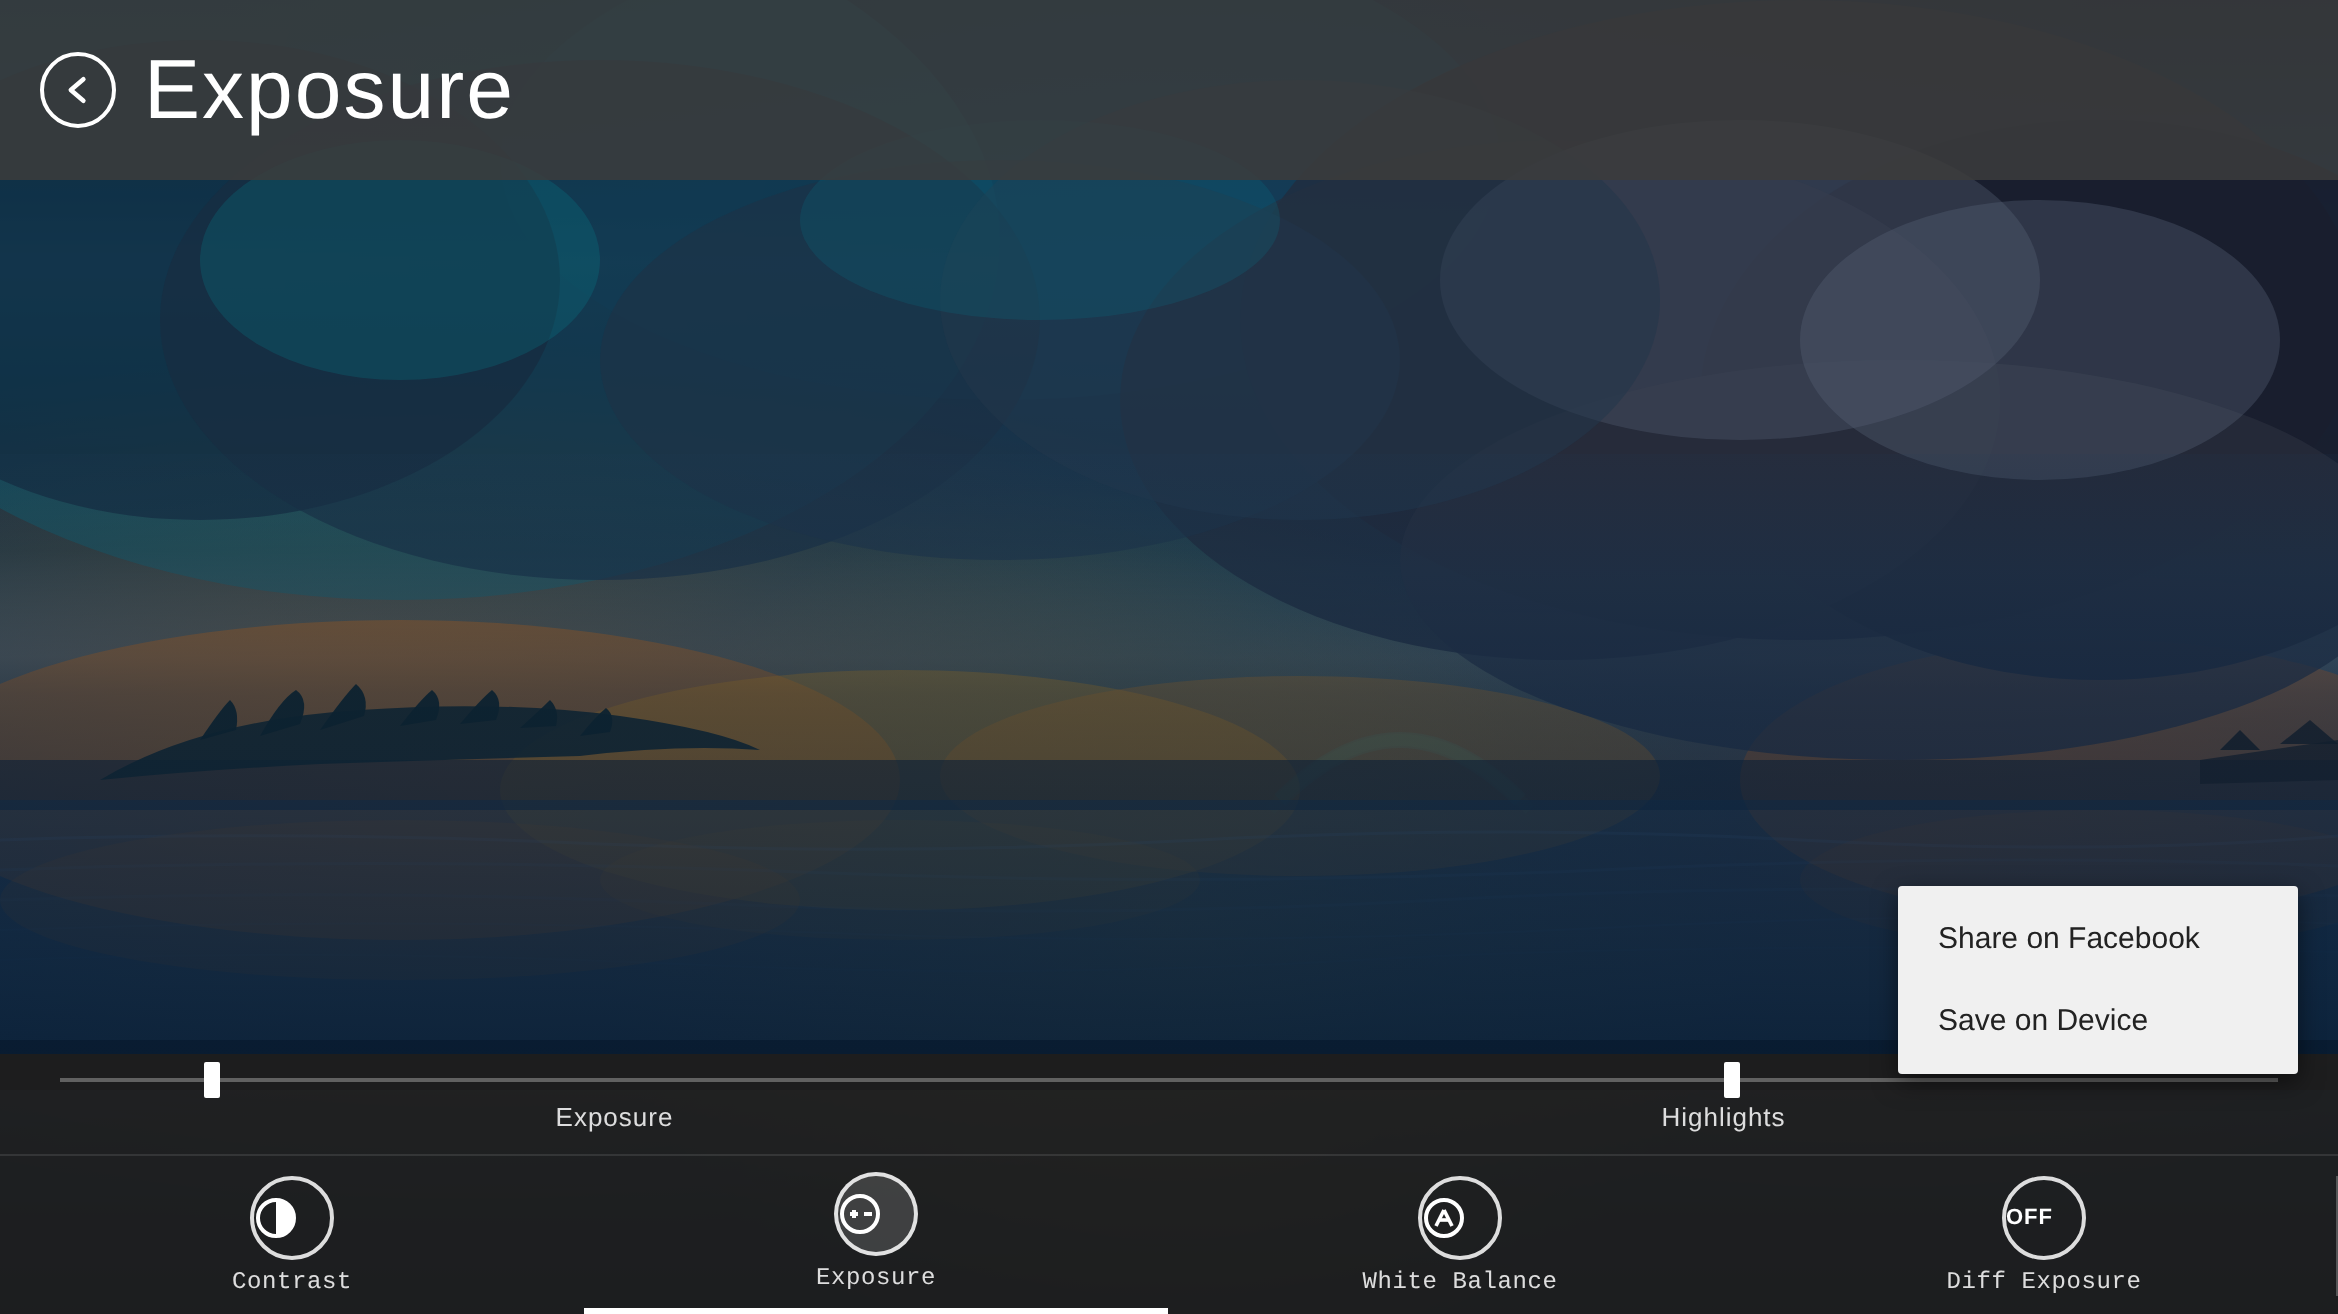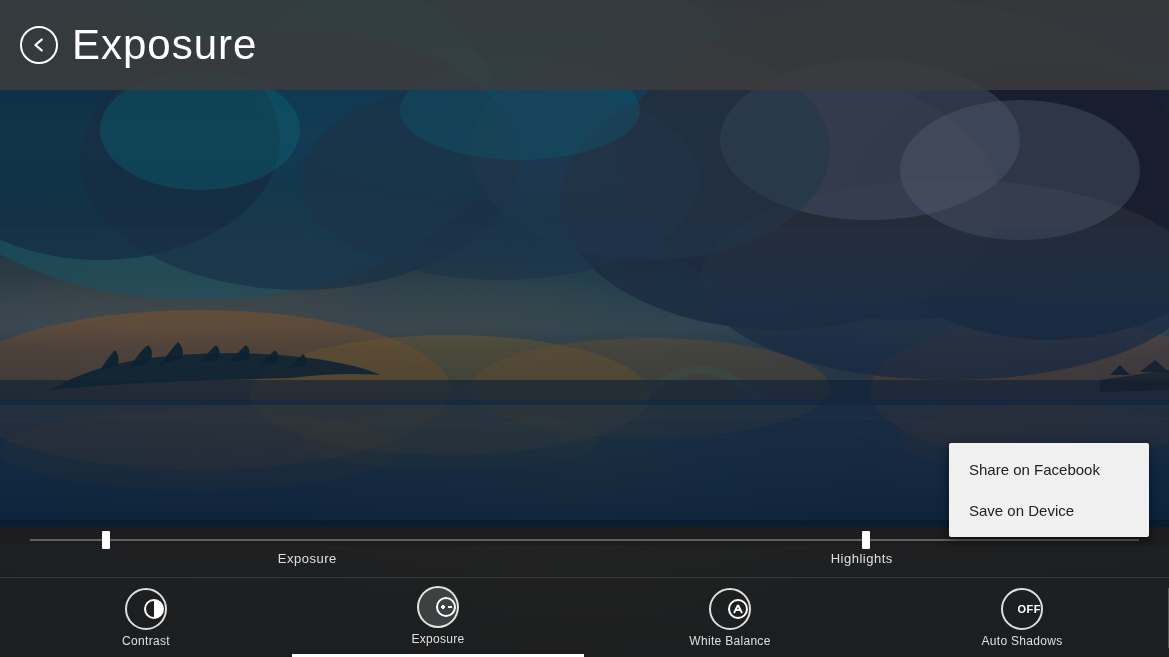--- a/index.html
+++ b/index.html
@@ -204,7 +204,7 @@
       border: 2.5px solid rgba(255,255,255,0.85);
       display: flex;
       align-items: center;
-      justify-content: flex-end;
+      justify-content: flex-start;
       font-size: 18px;
       color: #fff;
       position: relative;

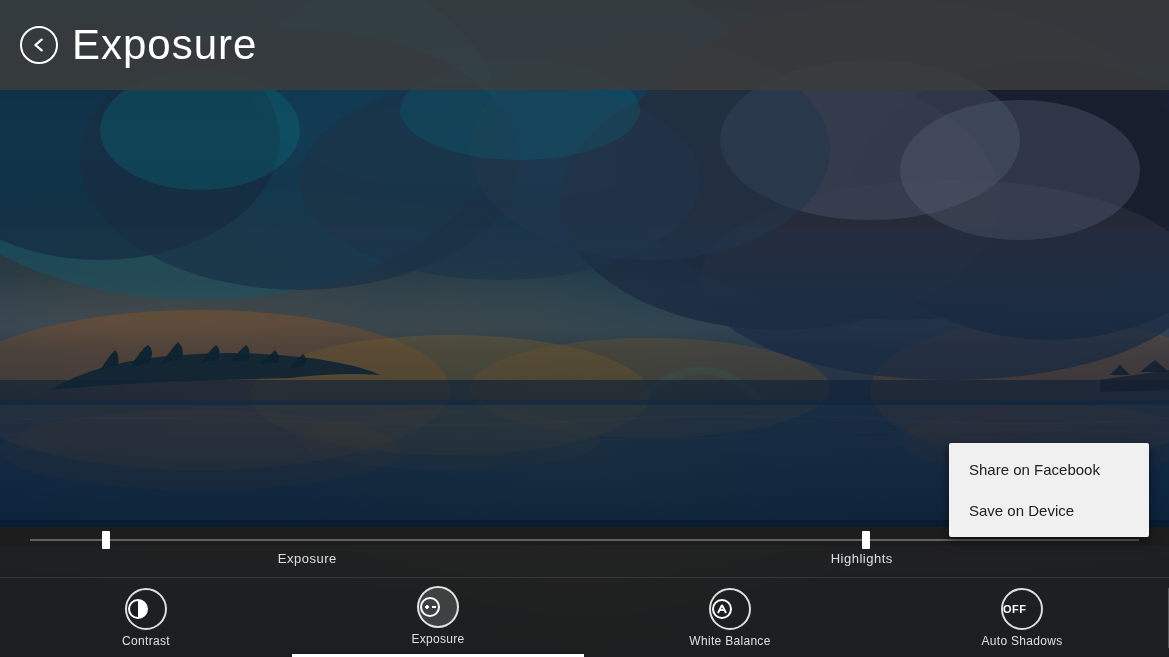--- a/index.html
+++ b/index.html
@@ -219,6 +219,7 @@
       color: rgba(255,255,255,0.85);
       text-align: center;
       letter-spacing: 0.3px;
+      font-family: Liberation Mono, monospace;
     }
 
     

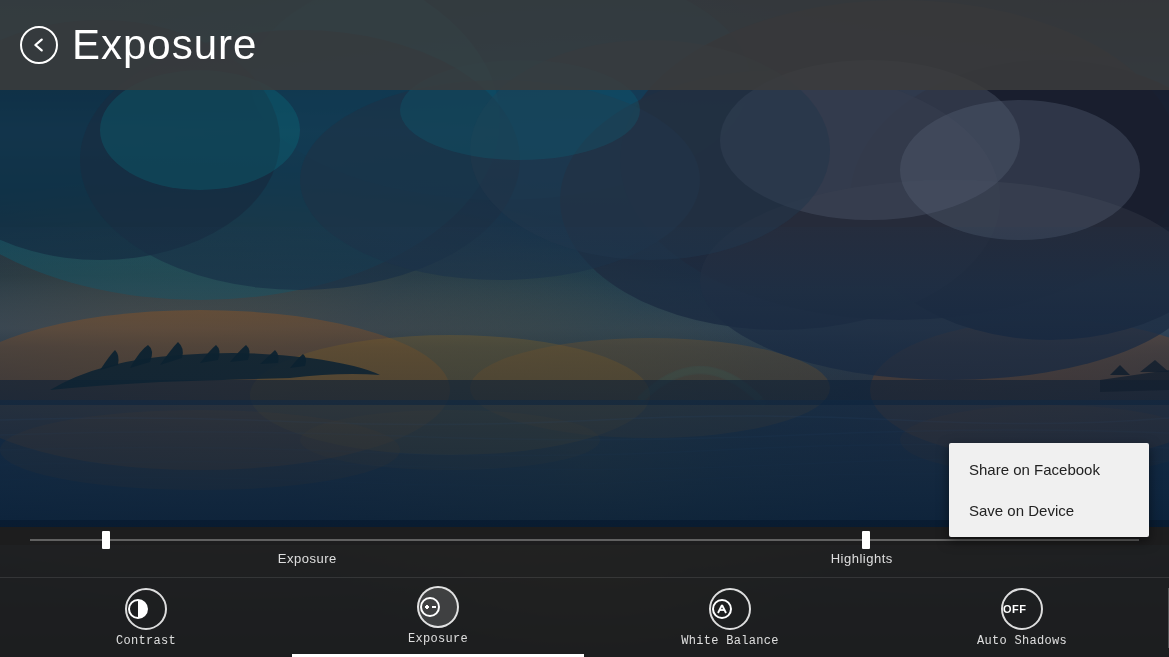--- a/index.html
+++ b/index.html
@@ -402,7 +402,7 @@
       <div class="icon-circle">
         <span class="off-badge">OFF</span>
       </div>
-      <span class="icon-label">Auto Shadows</span>
+      <span class="icon-label">Diff Exposure</span>
     </div>
 
     <div class="vert-divider"></div>

